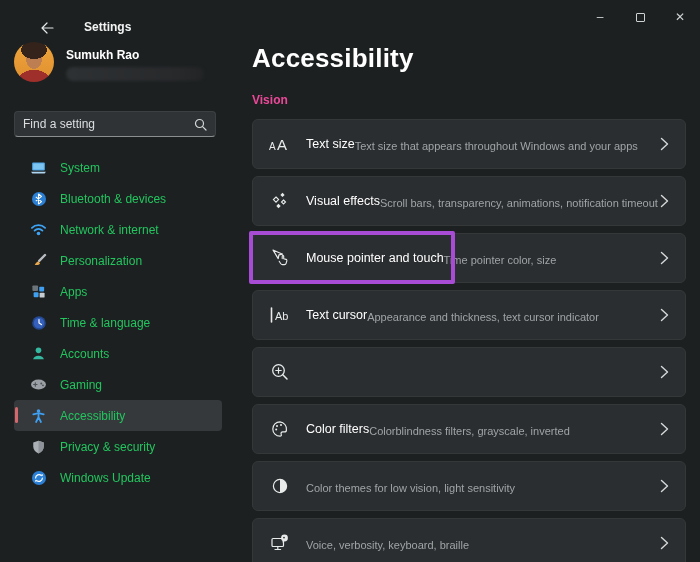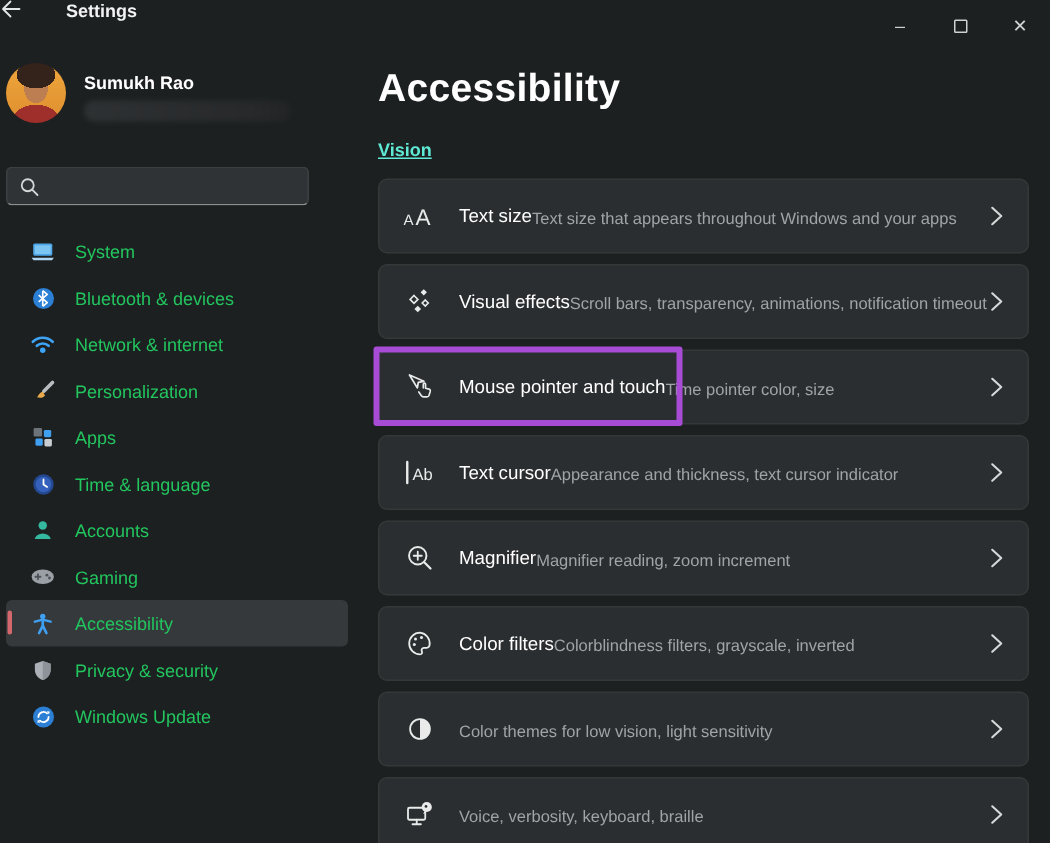--- a/index.html
+++ b/index.html
@@ -12,7 +12,7 @@
     position:relative;
   }
   
-  .titlebar { height:34px; display:flex; align-items:flex-start; }
+  .titlebar { height:34px; display:flex; align-items:flex-end;padding-left:40px; }
   .back-btn { width:44px; text-align:center; font-size:14px; color:#e6e8e8; cursor:default; }
   .app-title { font-weight:700; font-size:12px; color:#f2f3f3; }
   .win-controls { margin-left:auto; display:flex; height:34px; }

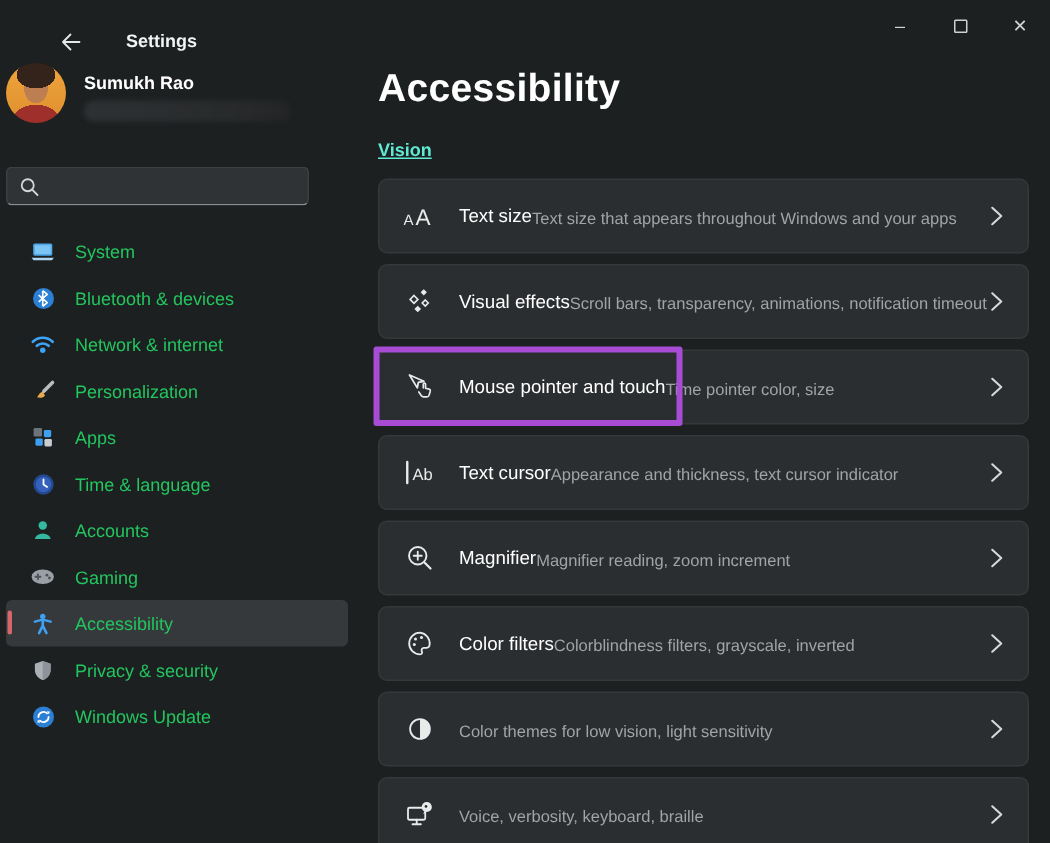--- a/index.html
+++ b/index.html
@@ -20,7 +20,7 @@
   .win-btn .maxbox { width:9px; height:9px; border:1px solid #cfd2d3; border-radius:1px; }
   
   .content { display:flex; height:528px; }
-  .sidebar { width:236px; padding:0 4px; flex-shrink:0; }
+  .sidebar { width:236px; padding:0 14px; flex-shrink:0; }
   .main { flex:1; padding:0 14px 0 16px; }
   
   .profile { display:flex; align-items:flex-start; margin-top:8px; height:44px; }

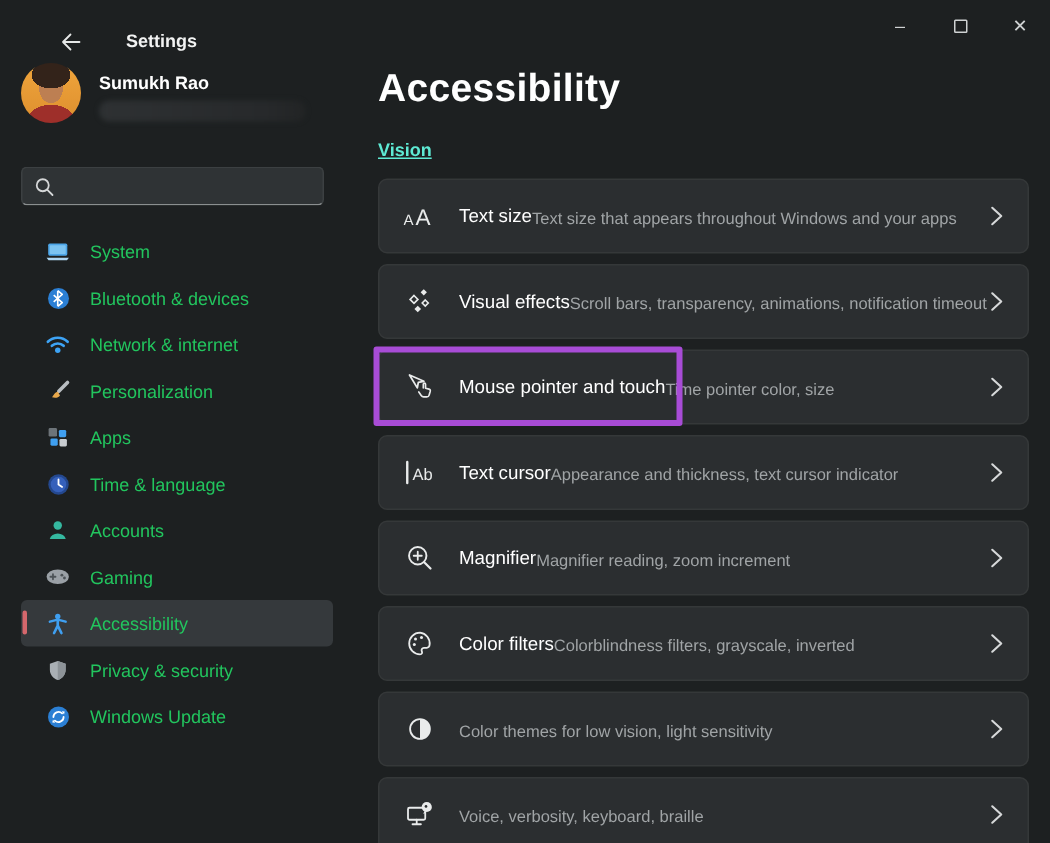--- a/index.html
+++ b/index.html
@@ -66,7 +66,7 @@
   .nav-label { font-size:12px; color:#22c55e; }
   
   .page-title { font-size:26px; font-weight:700; letter-spacing:.2px; margin-top:9px; color:#fff; }
-  .section-label { font-size:12px; font-weight:700; margin-top:19px; color:#5eead4;text-decoration:underline; }
+  .section-label { font-size:12px; font-weight:700; margin-top:19px; color:#ec4899; }
   .cards { margin-top:12px; }
   .card {
     position:relative; height:50px; margin-bottom:7px;

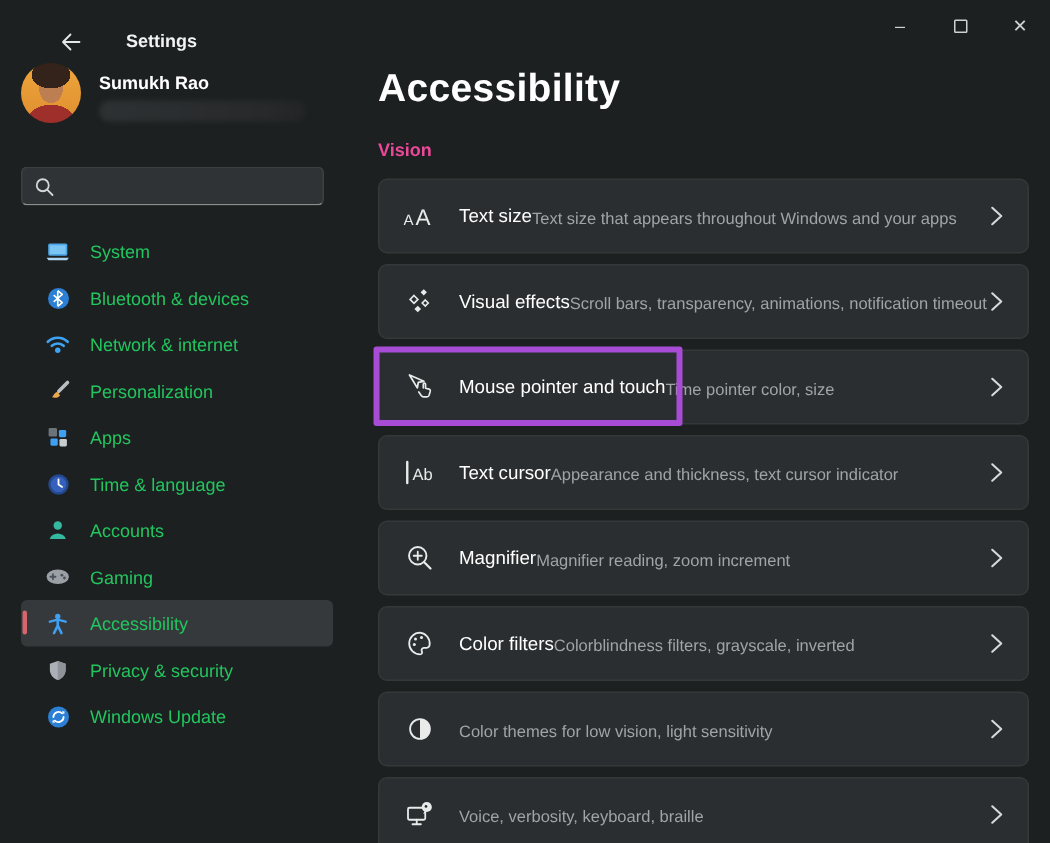--- a/index.html
+++ b/index.html
@@ -116,6 +116,7 @@
     </div>
 
     <div class="search-box">
+      <input type="text" placeholder="Find a setting" style="">
       <span class="search-icon">
         <svg width="13" height="13" viewBox="0 0 13 13">
           <circle cx="5.5" cy="5.5" r="4" stroke="#d4d6d7" stroke-width="1.2" fill="none"></circle>

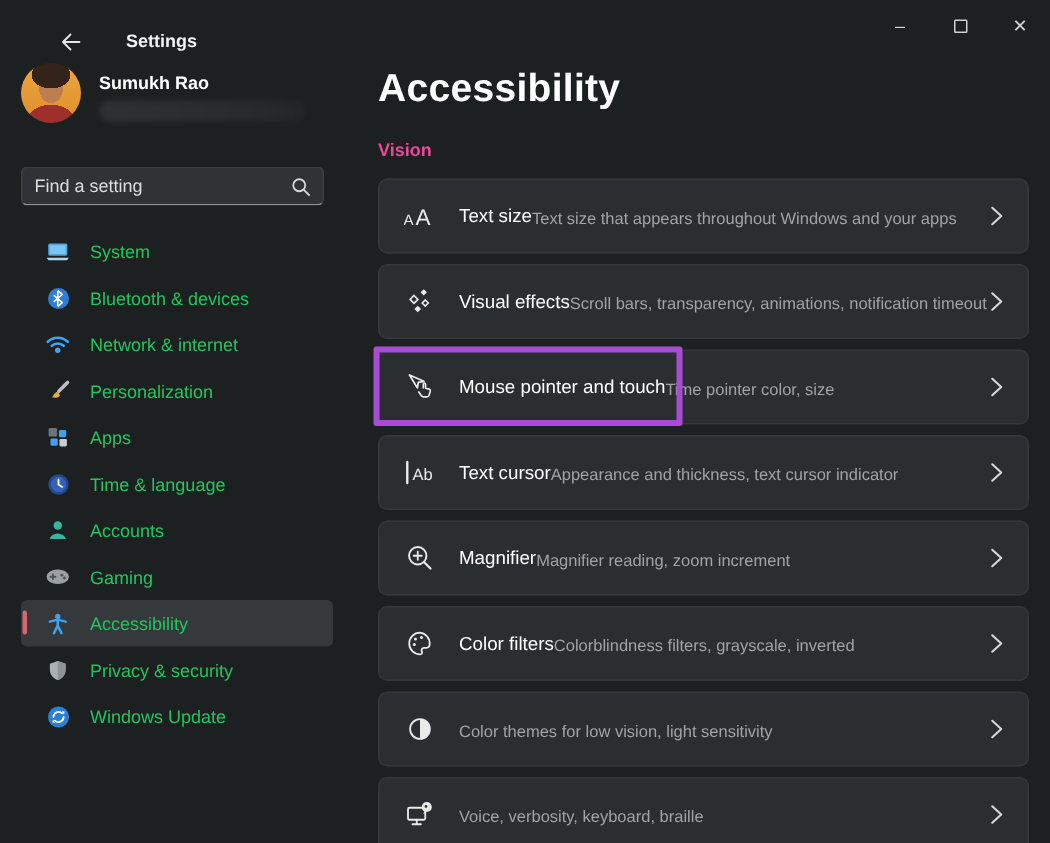--- a/index.html
+++ b/index.html
@@ -339,10 +339,6 @@
             <path d="M8.5 5.8 V11.2 M5.8 8.5 H11.2" stroke="#e9ebeb" stroke-width="1.2" stroke-linecap="round"></path>
           </svg>
         </span>
-        <span class="card-text">
-          <span class="card-title">Magnifier</span>
-          <span class="card-sub">Magnifier reading, zoom increment</span>
-        </span>
         <span class="chevron">
           <svg width="9" height="14" viewBox="0 0 9 14">
               <path d="M1.5 1.5 L7.5 7 L1.5 12.5" stroke="#d6d8d9" stroke-width="1.4" fill="none" stroke-linecap="round" stroke-linejoin="round"></path>

